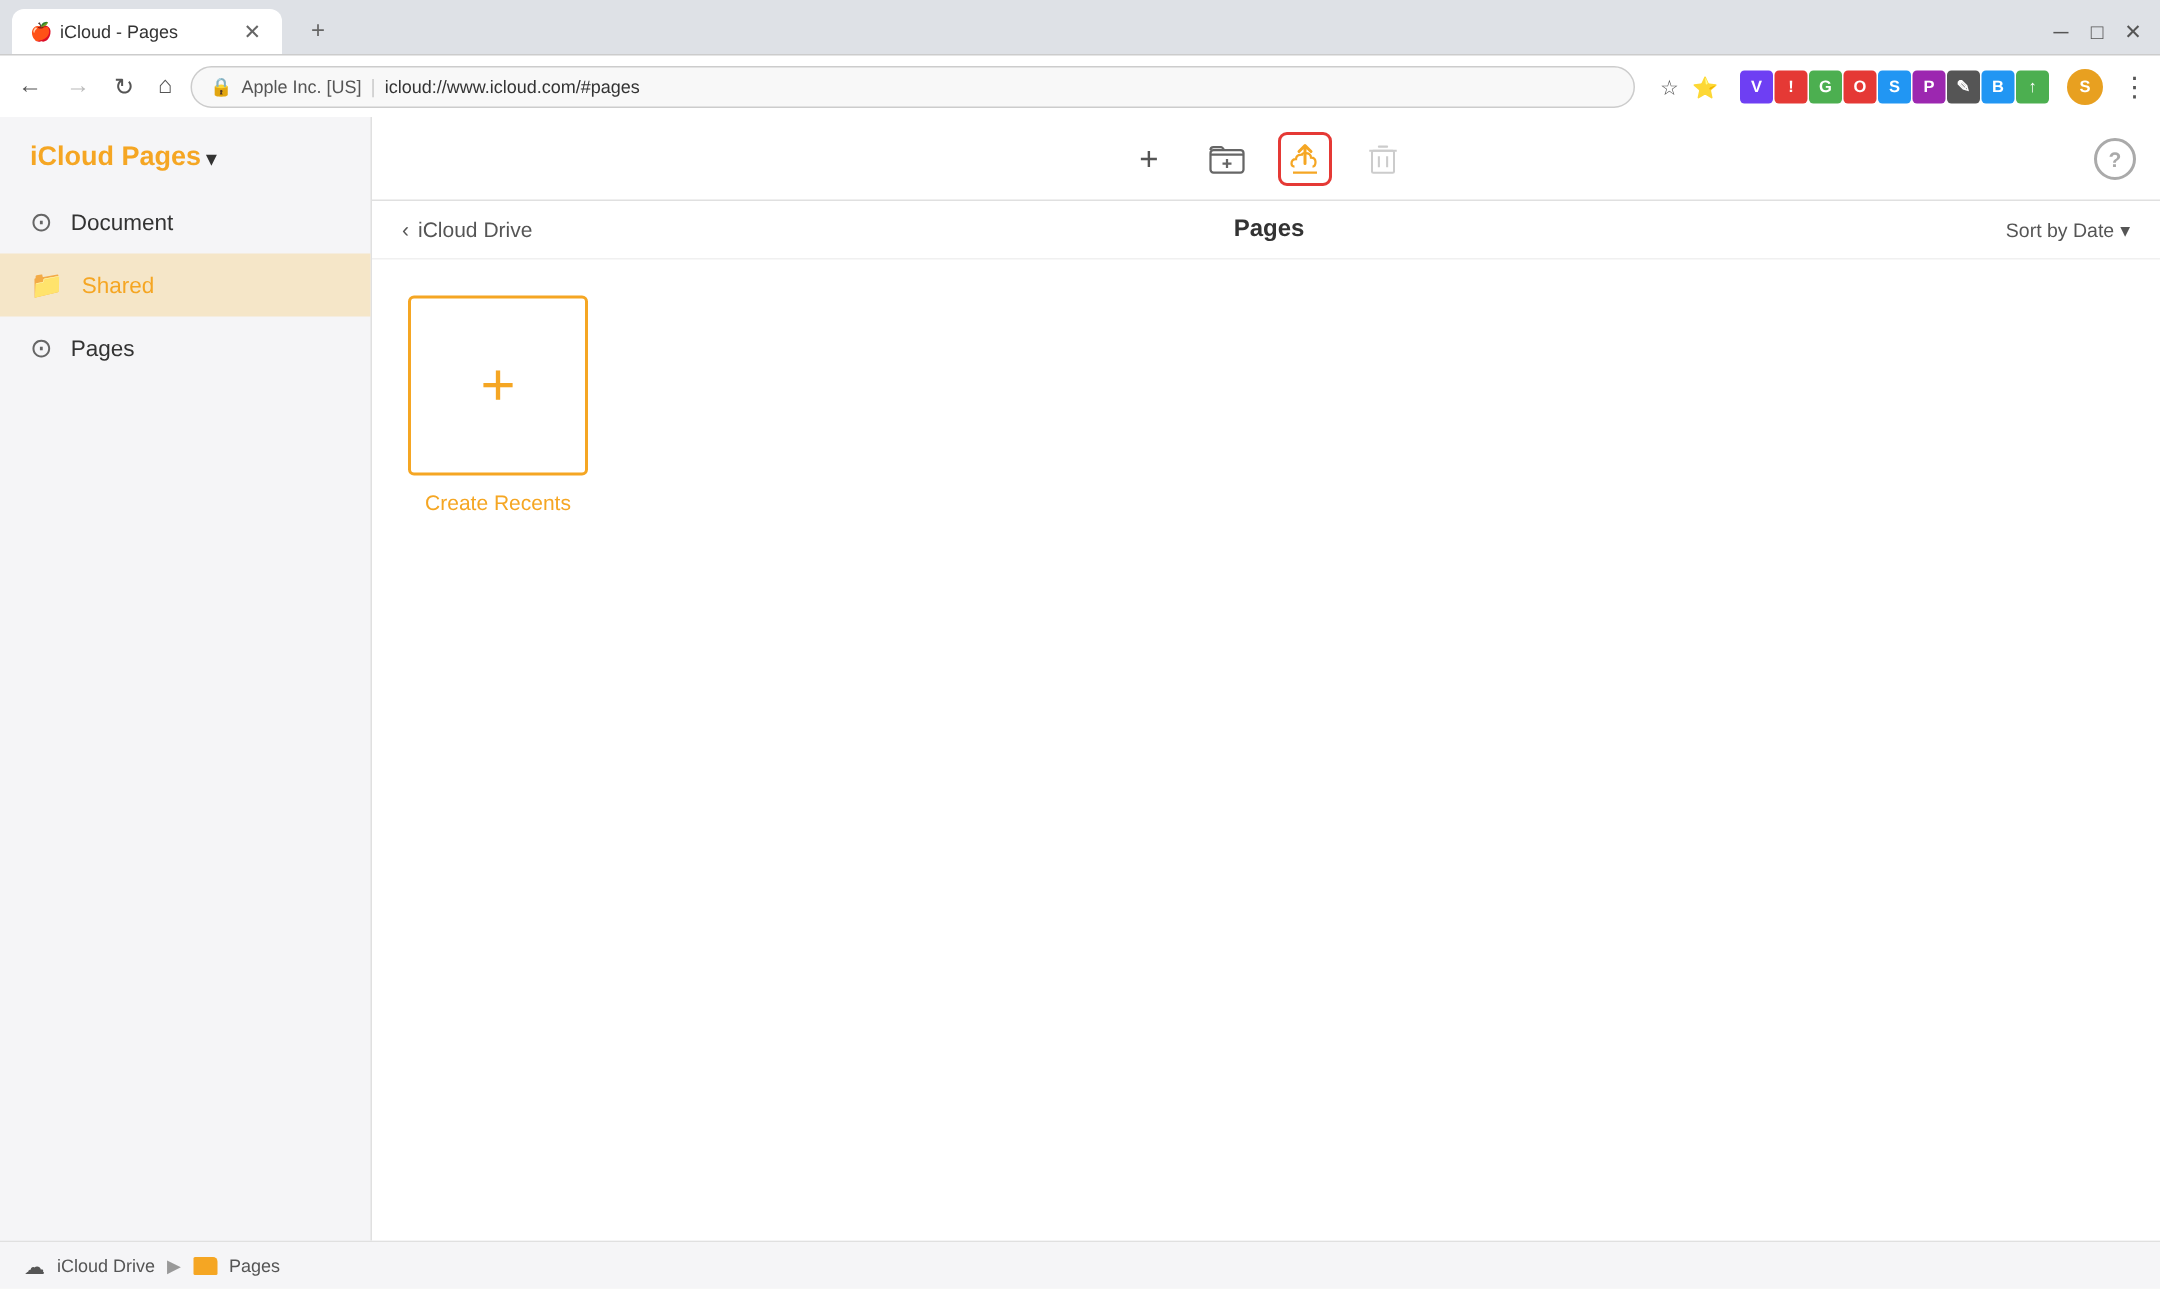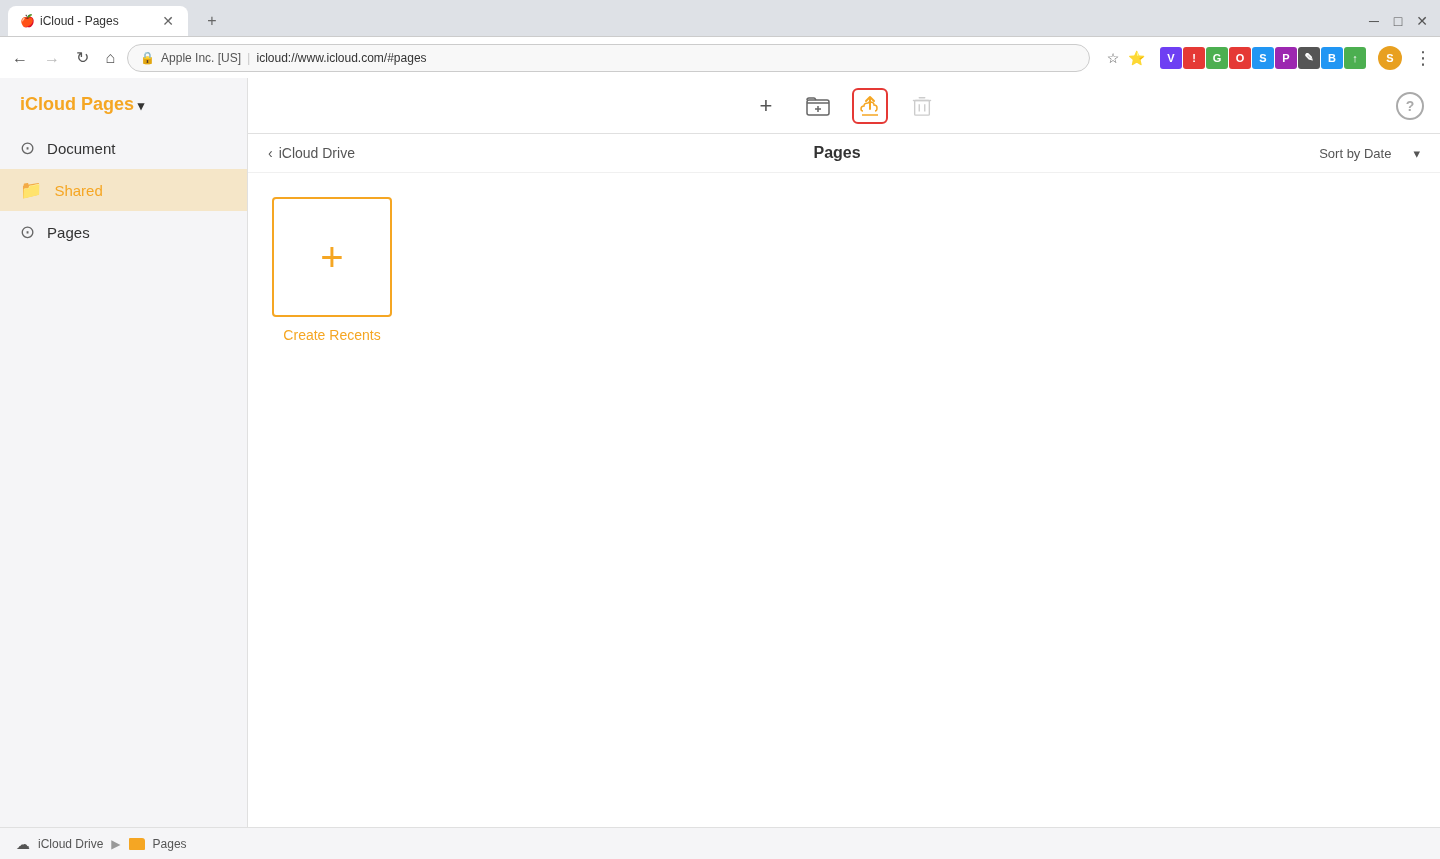--- a/index.html
+++ b/index.html
@@ -56,7 +56,7 @@
     .breadcrumb-bar { display: flex; align-items: center; justify-content: space-between; padding: 10px 20px; border-bottom: 1px solid #f0f0f0; }
     .breadcrumb { display: flex; align-items: center; gap: 6px; font-size: 14px; color: #555; cursor: pointer; }
     .breadcrumb-current { font-weight: 600; color: #333; font-size: 16px; }
-    .sort-btn { font-size: 13px; color: #555; cursor: pointer; display: flex; align-items: flex-start; gap: 22px; border: none; background: none; }
+    .sort-btn { font-size: 13px; color: #555; cursor: pointer; display: flex; align-items: flex-start; gap: 4px; border: none; background: none; }
 
     
     .doc-area { flex: 1; padding: 24px; display: flex; flex-wrap: wrap; align-content: flex-start; gap: 16px; position: relative; }

